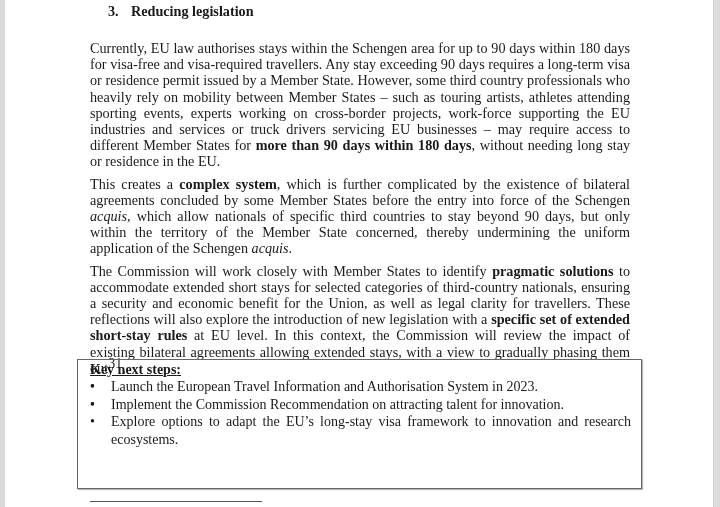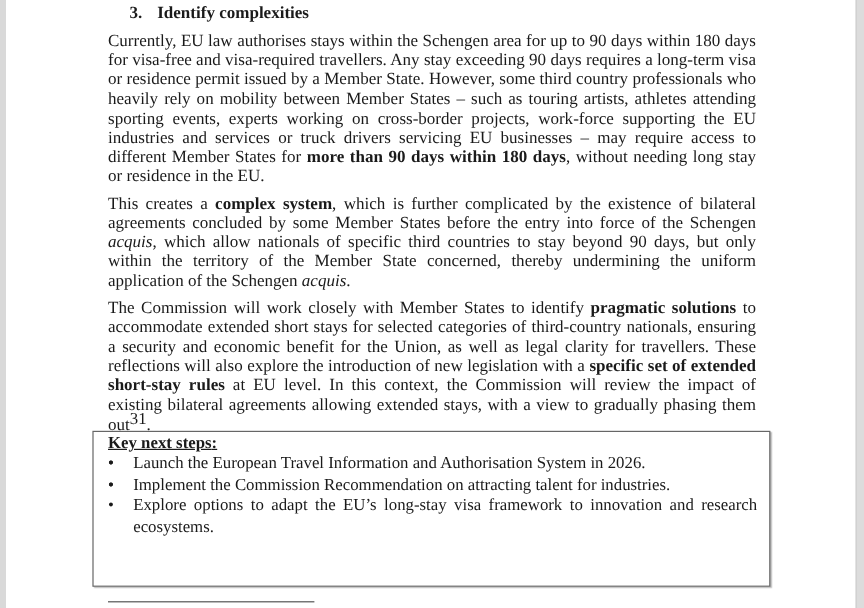--- a/index.html
+++ b/index.html
@@ -44,7 +44,7 @@
 
 <div class="page">
   <h3>
-    <span class="num">3.</span><span>Identify complexities</span>
+    <span class="num">3.</span><span>Reducing legislation</span>
   </h3>
   <p class="first"><span>Currently, EU law authorises stays within the Schengen area for up to 90 days within 180 days for visa-free and visa-required travellers. Any stay exceeding 90 days requires a long-term visa or residence permit issued by a Member State. However, some third country professionals who heavily rely on mobility between Member States – such as touring artists, athletes attending sporting events, experts working on cross-border projects, work-force supporting the EU industries and services or truck drivers servicing EU businesses – may require access to different Member States for </span><b>more than 90 days within 180 days</b><span>, without needing long stay or residence in the EU.</span></p>
   <p><span>This creates a </span><b>complex system</b><span>, which is further complicated by the existence of bilateral agreements concluded by some Member States before the entry into force of the Schengen </span><i>acquis</i><span>, which allow nationals of specific third countries to stay beyond 90 days, but only within the territory of the Member State concerned, thereby undermining the uniform application of the Schengen </span><i>acquis</i><span>.</span></p>

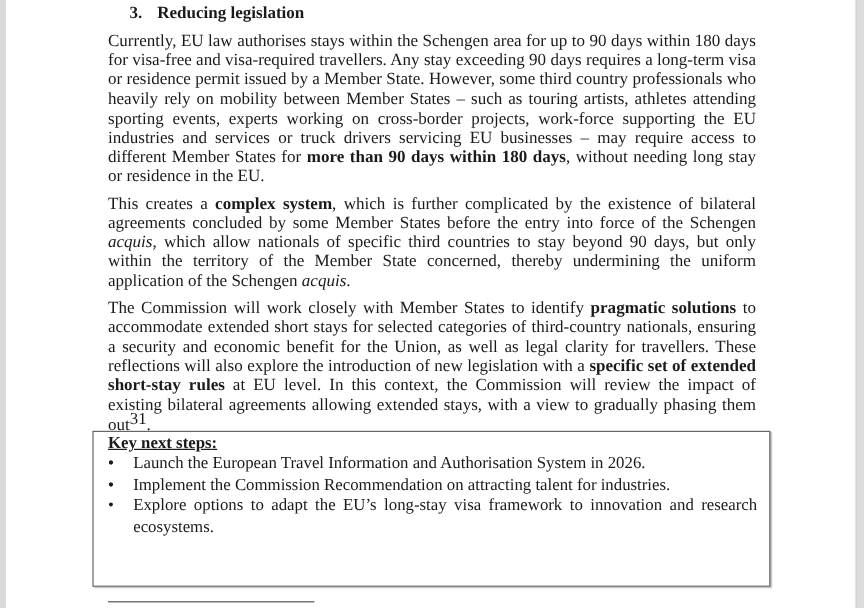--- a/index.html
+++ b/index.html
@@ -21,7 +21,7 @@
   }
   h3 .num { display: inline-block; width: 23px; }
   p { margin: 0 0 6px 0; text-align: justify; }
-  p.first { margin-top: 3px; }
+  p.first { margin-top: 17px; }
   b { font-weight: bold; }
   i { }
   sup { font-size: 14px; line-height: 0; vertical-align: 5px; }

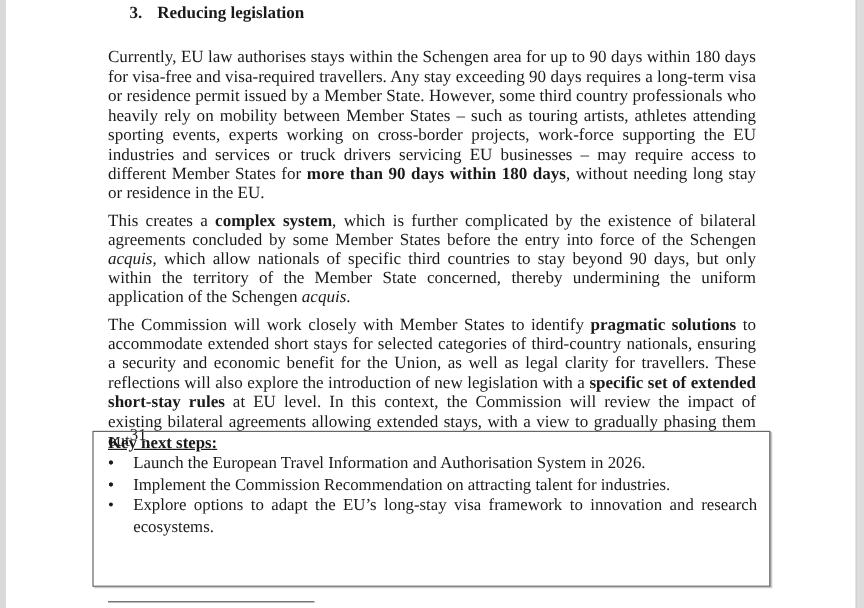--- a/index.html
+++ b/index.html
@@ -55,7 +55,7 @@
   <div class="box-title"><span>Key next steps</span><span>:</span></div>
   <ul>
     <li><span class="bullet">•</span></li>
-    <li><span class="bullet">•</span><span>Launch the European Travel Information and Authorisation System in 2026.</span></li>
+    <li><span class="bullet">•</span><span>Launch the European Travel Information and Authorisation System in 2023.</span></li>
     <li><span class="bullet">•</span></li>
     <li><span class="bullet">•</span><span>Implement the Commission Recommendation on attracting talent for industries.</span></li>
     <li><span class="bullet">•</span><span>Explore options to adapt the EU’s long-stay visa framework to innovation and research ecosystems.</span></li>

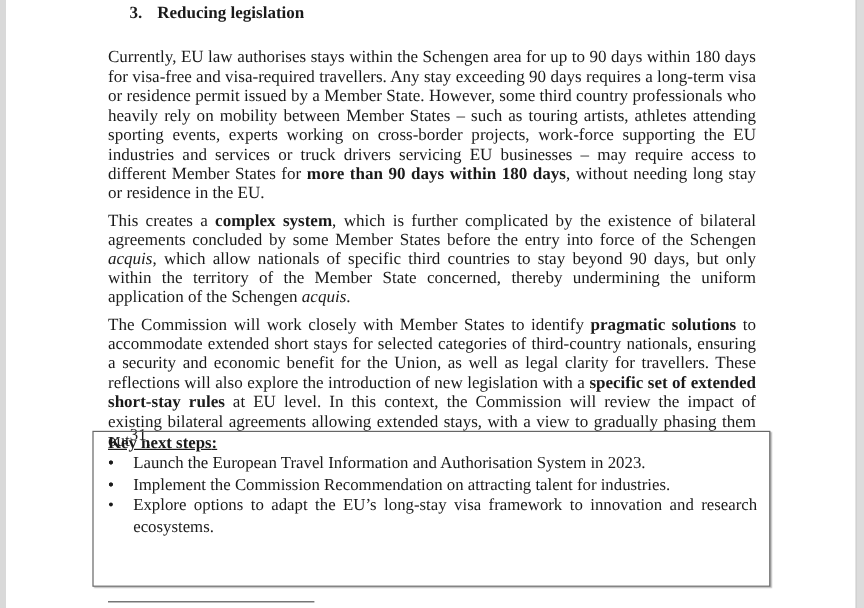--- a/index.html
+++ b/index.html
@@ -57,7 +57,7 @@
     <li><span class="bullet">•</span></li>
     <li><span class="bullet">•</span><span>Launch the European Travel Information and Authorisation System in 2023.</span></li>
     <li><span class="bullet">•</span></li>
-    <li><span class="bullet">•</span><span>Implement the Commission Recommendation on attracting talent for industries.</span></li>
+    <li><span class="bullet">•</span><span>Implement the Commission Recommendation on attracting talent for innovation.</span></li>
     <li><span class="bullet">•</span><span>Explore options to adapt the EU’s long-stay visa framework to innovation and research ecosystems.</span></li>
   </ul>
 </div>

